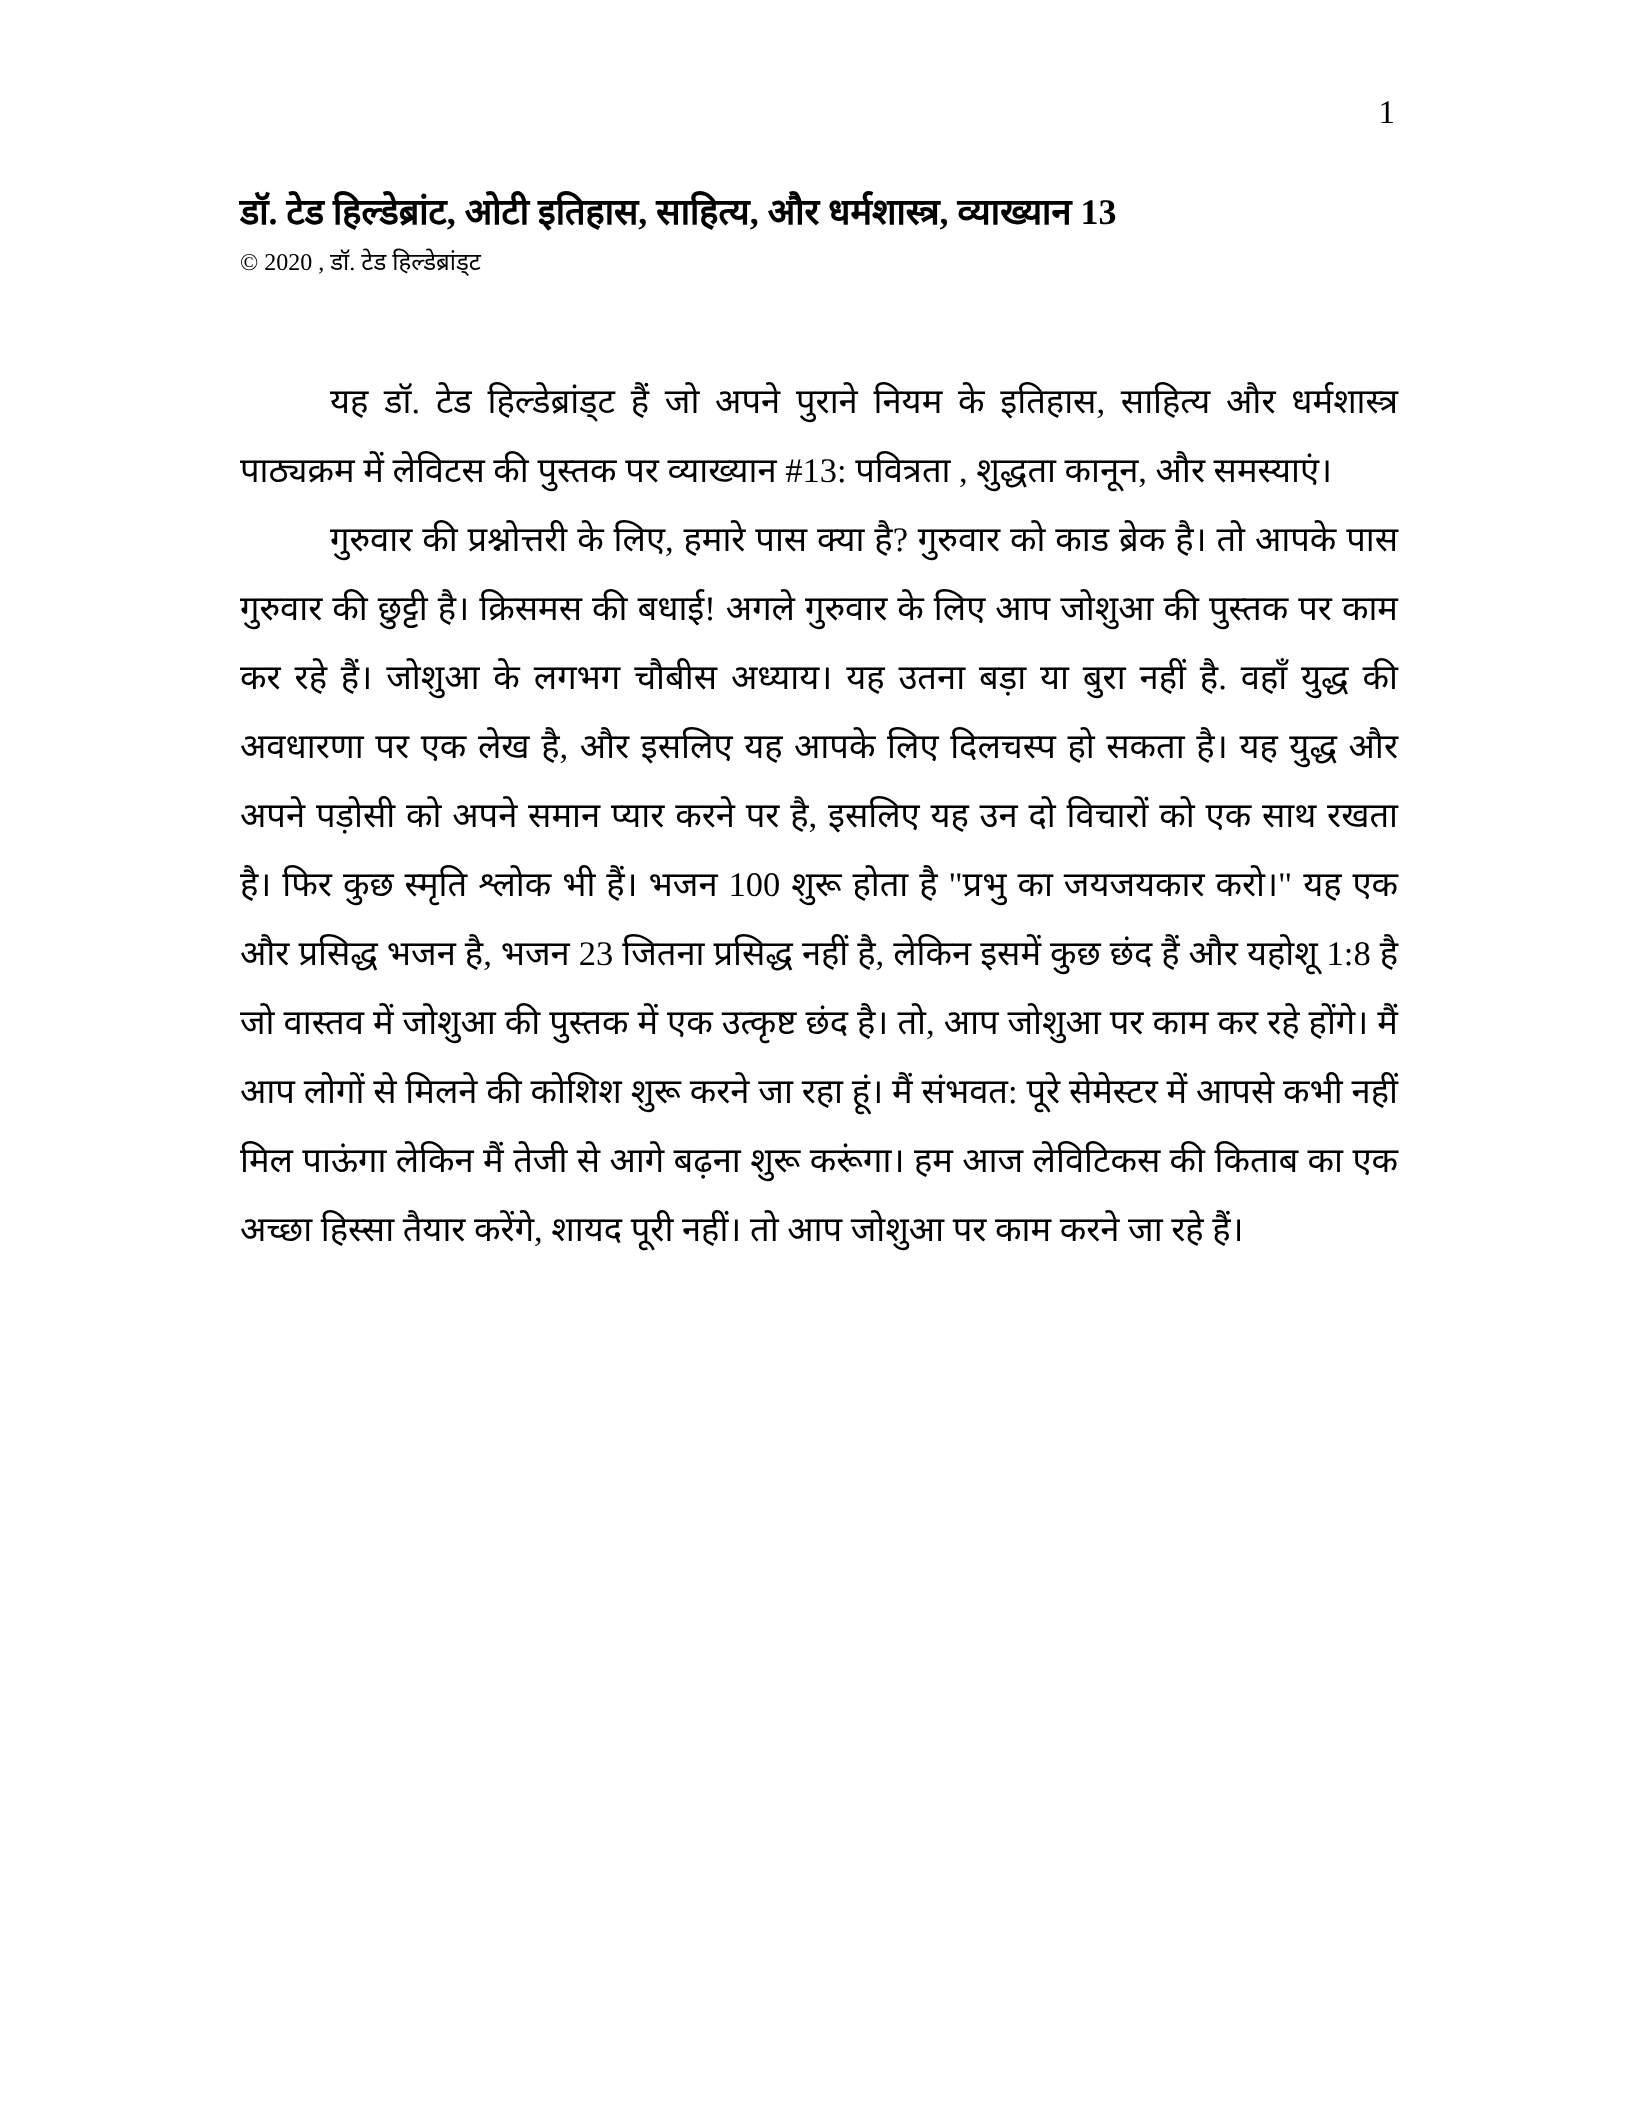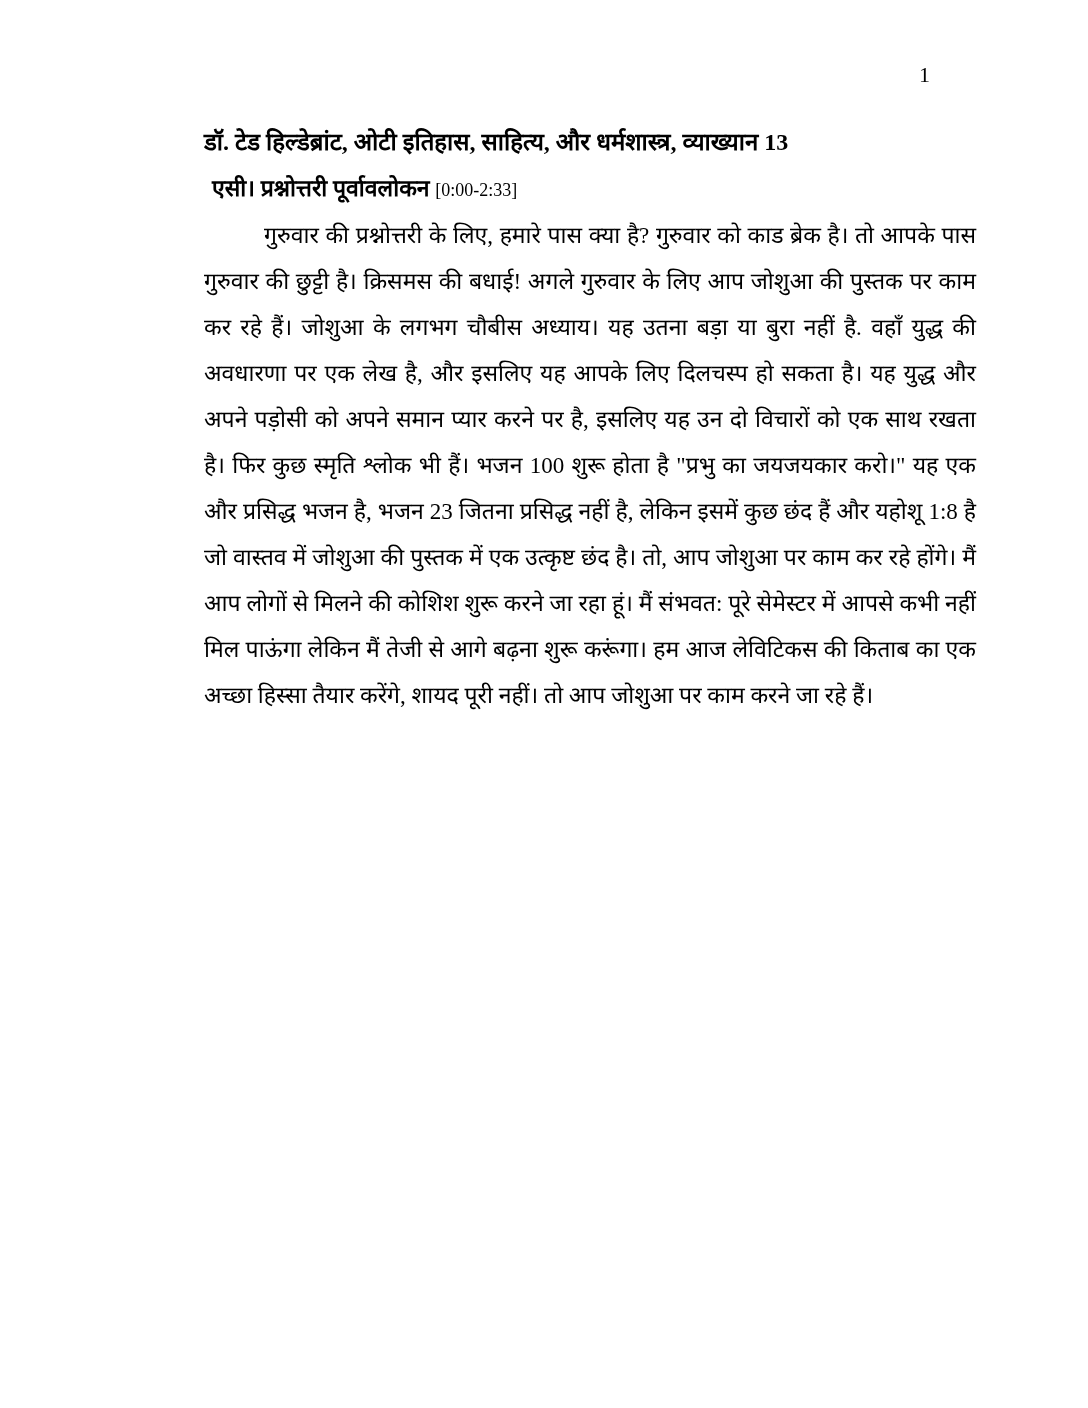--- a/index.html
+++ b/index.html
@@ -35,7 +35,6 @@
     top: 126px;
     left: 160px;
     width: 772px;
-    margin-left: 44px;
   }
   .doc-title {
     font-weight: bold;

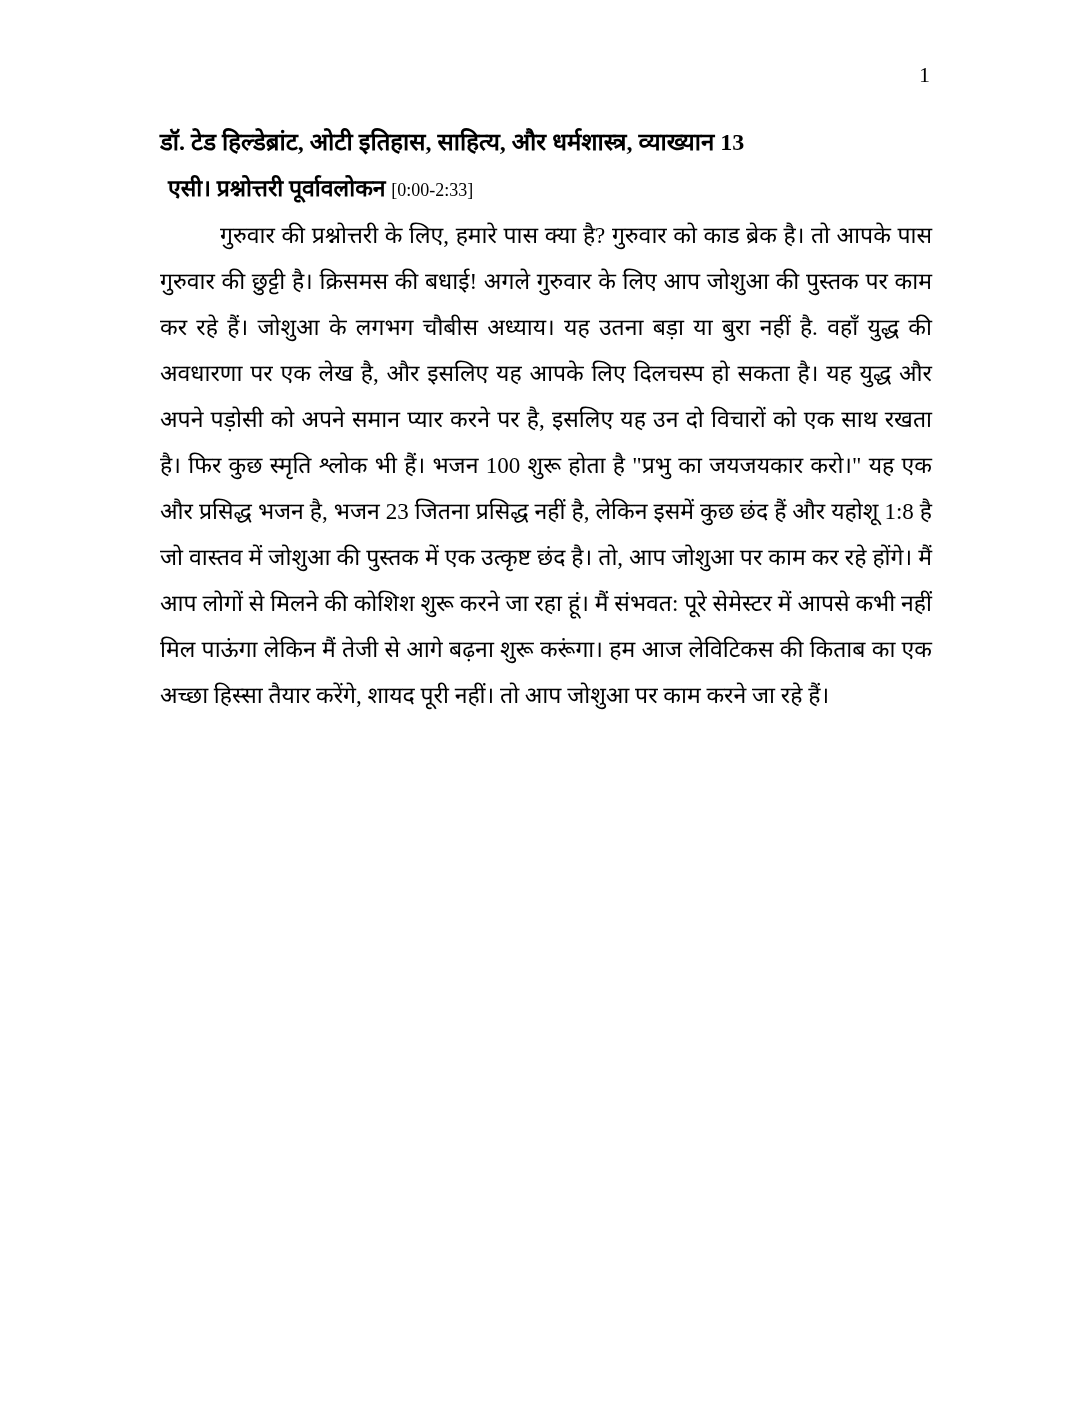--- a/index.html
+++ b/index.html
@@ -79,6 +79,7 @@
 
     <h1 class="doc-title">डॉ. टेड हिल्डेब्रांट, ओटी इतिहास, साहित्य, और धर्मशास्त्र, व्याख्यान 13</h1>
 
+    <div class="copyright">© 2020 , डॉ. टेड हिल्डेब्रांड्ट</div>
 
 
     <p class="section-heading">

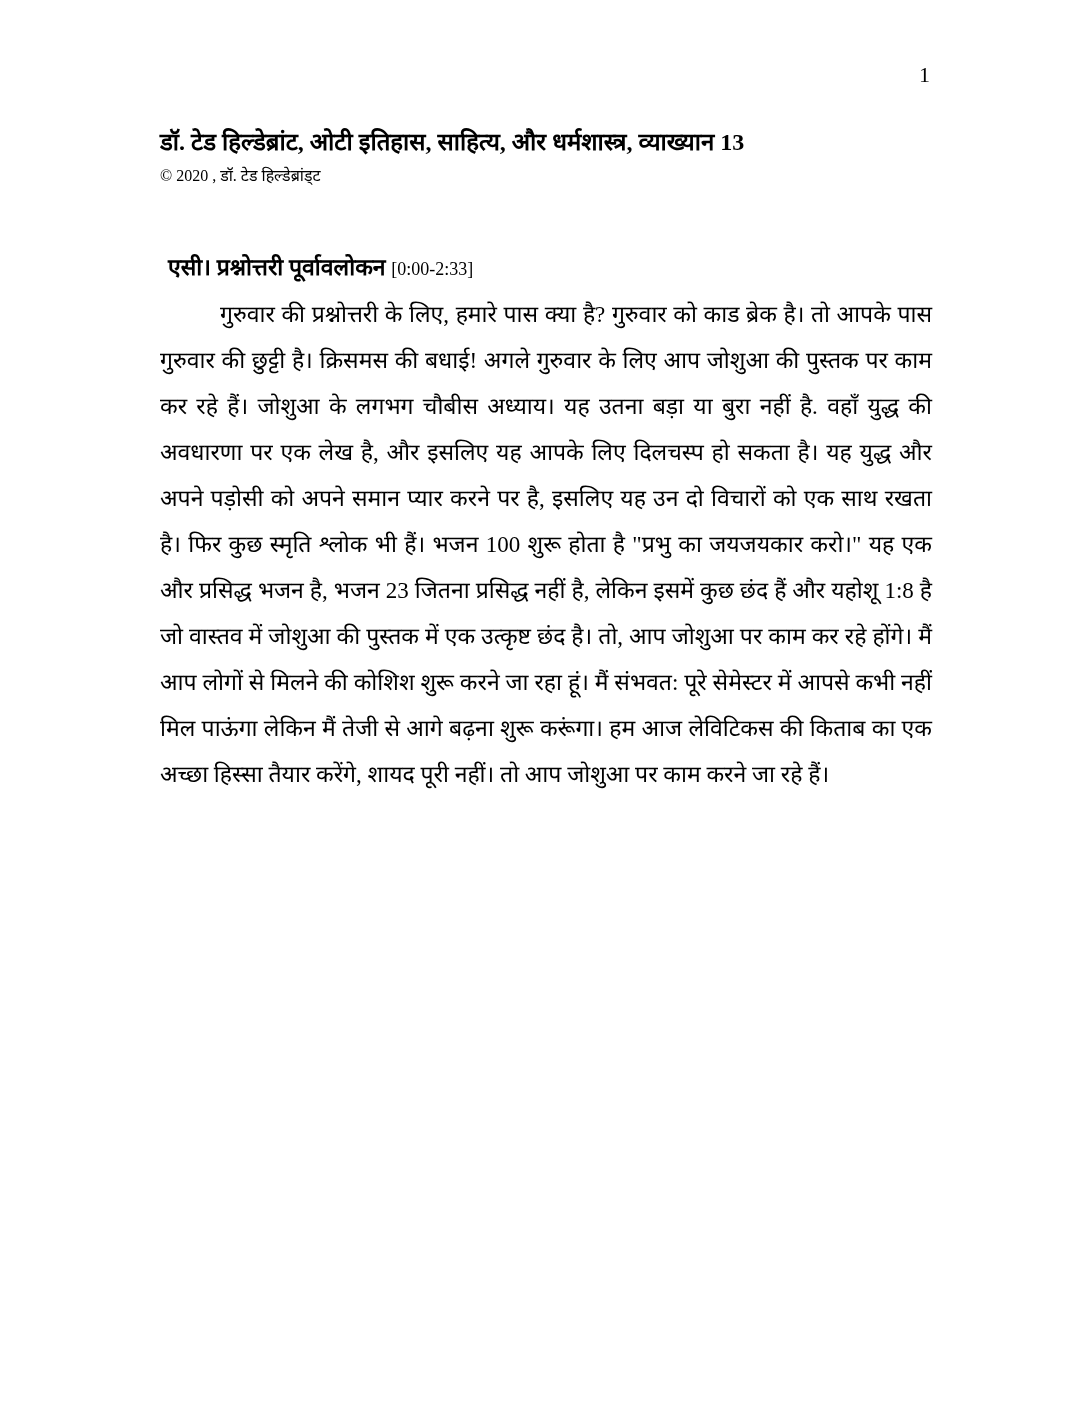--- a/index.html
+++ b/index.html
@@ -81,6 +81,7 @@
 
     <div class="copyright">© 2020 , डॉ. टेड हिल्डेब्रांड्ट</div>
 
+    <p class="body-para">यह डॉ. टेड हिल्डेब्रांड्ट हैं जो अपने पुराने नियम के इतिहास, साहित्य और धर्मशास्त्र पाठ्यक्रम में लेविटस की पुस्तक पर व्याख्यान #13: पवित्रता , शुद्धता कानून, और समस्याएं।</p>
 
     <p class="section-heading">
       <span class="heading-bold">एसी। प्रश्नोत्तरी पूर्वावलोकन</span>

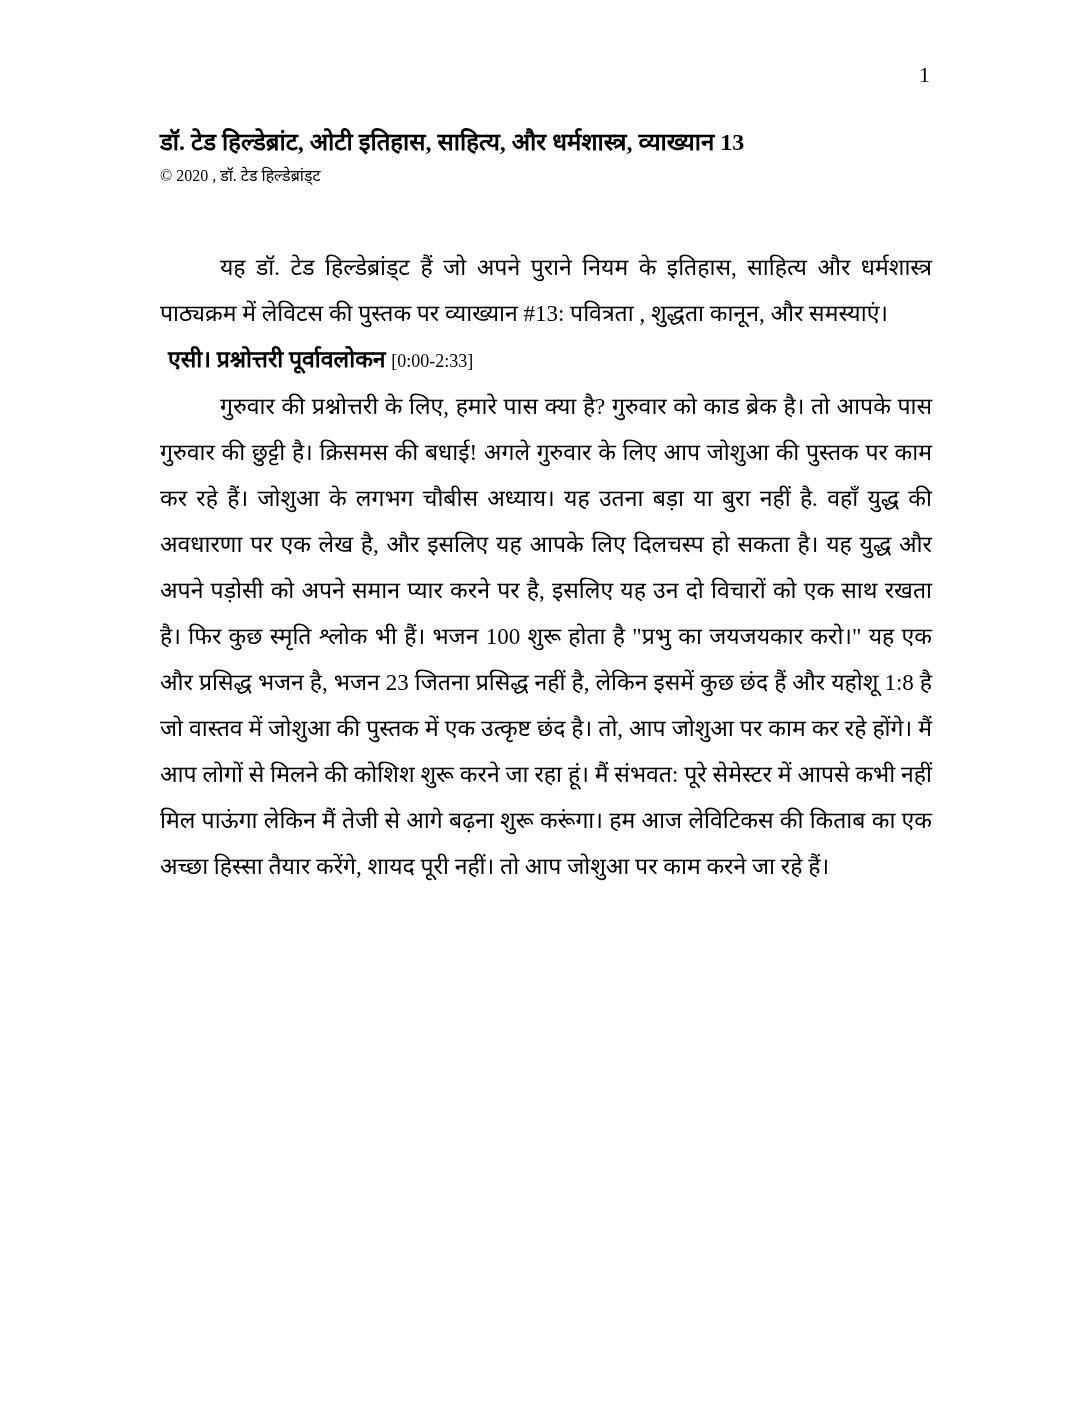--- a/index.html
+++ b/index.html
@@ -83,10 +83,6 @@
 
     <p class="body-para">यह डॉ. टेड हिल्डेब्रांड्ट हैं जो अपने पुराने नियम के इतिहास, साहित्य और धर्मशास्त्र पाठ्यक्रम में लेविटस की पुस्तक पर व्याख्यान #13: पवित्रता , शुद्धता कानून, और समस्याएं।</p>
 
-    <p class="section-heading">
-      <span class="heading-bold">एसी। प्रश्नोत्तरी पूर्वावलोकन</span>
-      <span class="heading-timestamp">[0:00-2:33]</span>
-    </p>
 
 
     <p class="body-para">गुरुवार की प्रश्नोत्तरी के लिए, हमारे पास क्या है? गुरुवार को काड ब्रेक है। तो आपके पास गुरुवार की छुट्टी है। क्रिसमस की बधाई! अगले गुरुवार के लिए आप जोशुआ की पुस्तक पर काम कर रहे हैं। जोशुआ के लगभग चौबीस अध्याय। यह उतना बड़ा या बुरा नहीं है. वहाँ युद्ध की अवधारणा पर एक लेख है, और इसलिए यह आपके लिए दिलचस्प हो सकता है। यह युद्ध और अपने पड़ोसी को अपने समान प्यार करने पर है, इसलिए यह उन दो विचारों को एक साथ रखता है। फिर कुछ स्मृति श्लोक भी हैं। भजन 100 शुरू होता है "प्रभु का जयजयकार करो।" यह एक और प्रसिद्ध भजन है, भजन 23 जितना प्रसिद्ध नहीं है, लेकिन इसमें कुछ छंद हैं और यहोशू 1:8 है जो वास्तव में जोशुआ की पुस्तक में एक उत्कृष्ट छंद है। तो, आप जोशुआ पर काम कर रहे होंगे। मैं आप लोगों से मिलने की कोशिश शुरू करने जा रहा हूं। मैं संभवत: पूरे सेमेस्टर में आपसे कभी नहीं मिल पाऊंगा लेकिन मैं तेजी से आगे बढ़ना शुरू करूंगा। हम आज लेविटिकस की किताब का एक अच्छा हिस्सा तैयार करेंगे, शायद पूरी नहीं। तो आप जोशुआ पर काम करने जा रहे हैं।</p>

